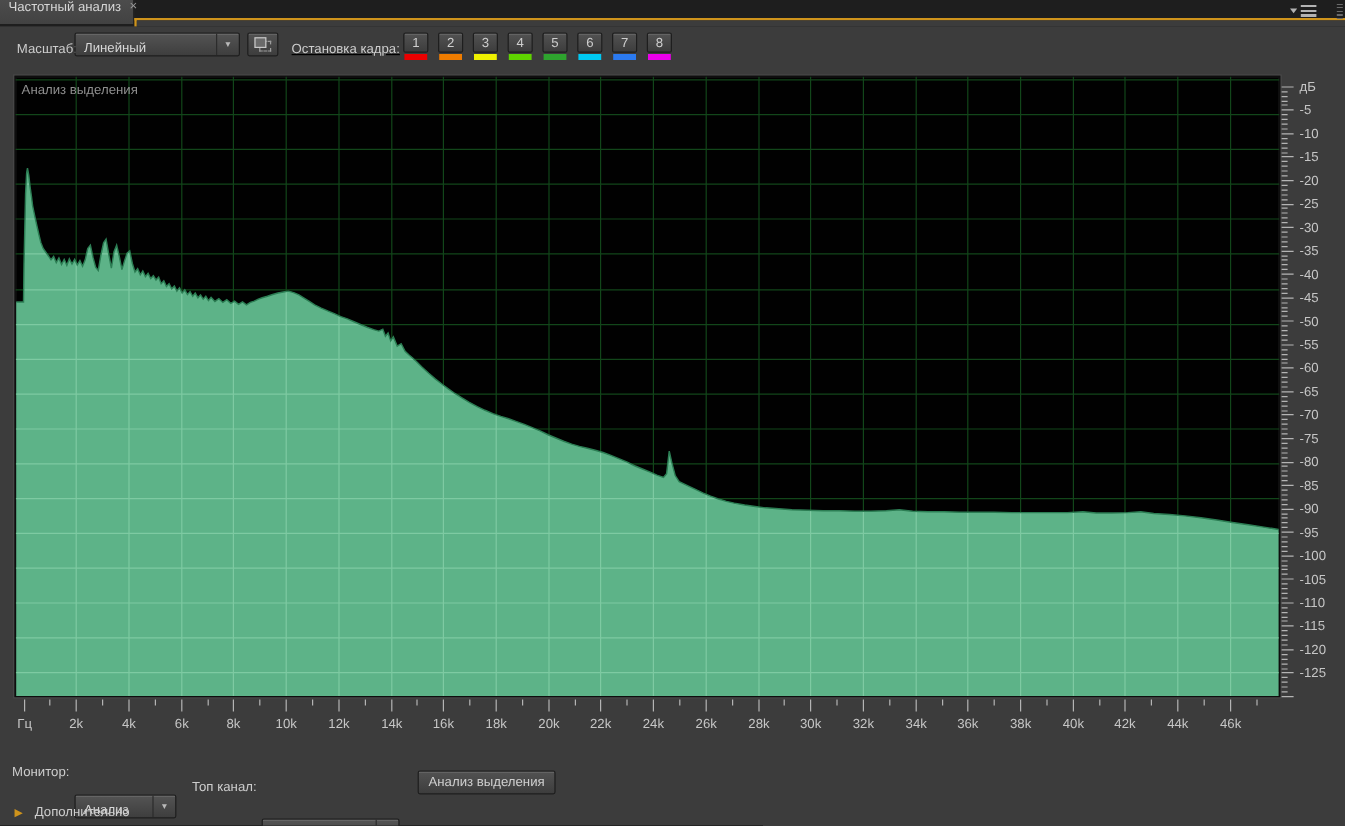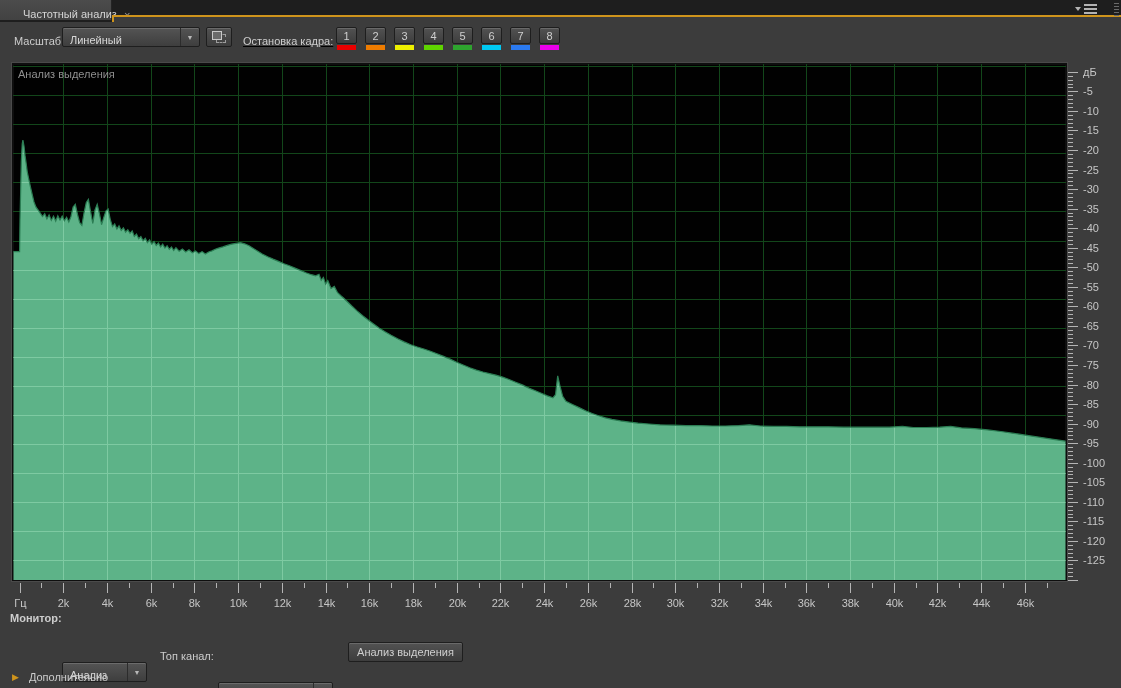--- a/index.html
+++ b/index.html
@@ -14,8 +14,8 @@
   .header{left:0;top:0;width:1121px;height:22px;background:#1e1e1e;}
   .tab{
     left:0;top:0;width:112px;height:20px;background:linear-gradient(#4c4c4c,#424242);
-    border-right:1px solid #242424;display:flex;align-items:flex-end;box-sizing:border-box;
-    padding-left:18px;
+    border-right:1px solid #242424;display:flex;align-items:flex-start;box-sizing:border-box;
+    padding-left:2px;
   }
   .grip-v{
     width:5px;height:13px;margin-right:5px;

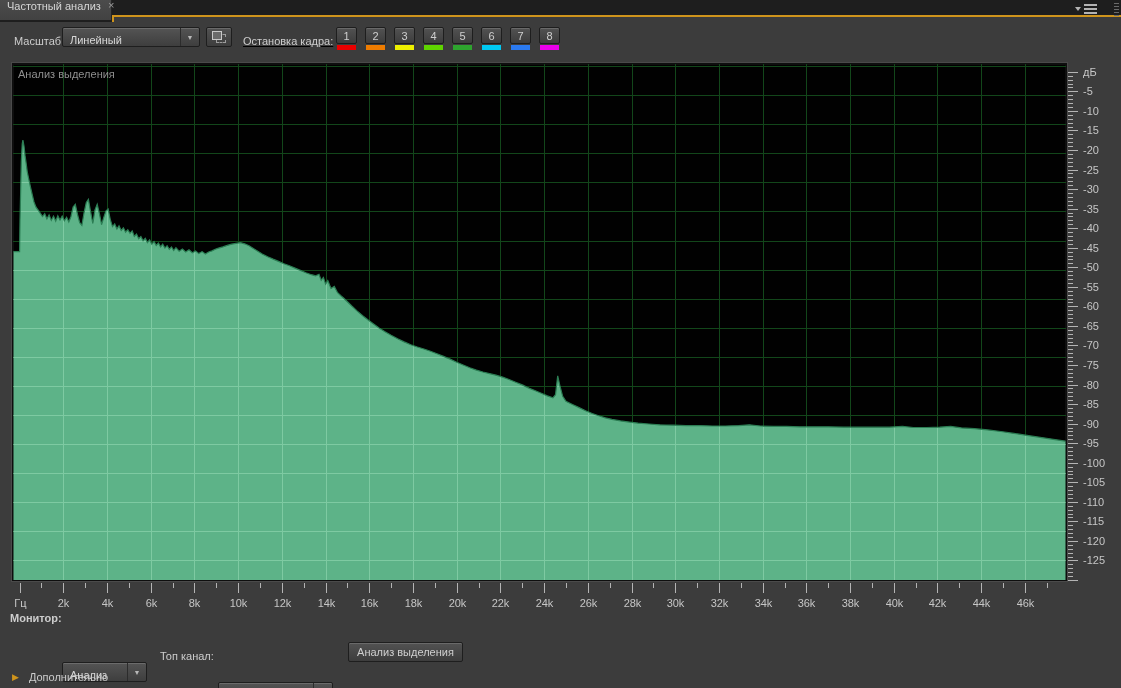--- a/index.html
+++ b/index.html
@@ -463,7 +463,7 @@
     </g>
   </svg>
 
-<div class="abs" style="left:10px;top:608px;font-weight:bold;">
+<div class="abs" style="left:10px;top:634px;">
   <span class="label">Монитор:</span>
 </div>
 <div class="abs dropdown" style="left:62px;top:642px;width:85px;">

